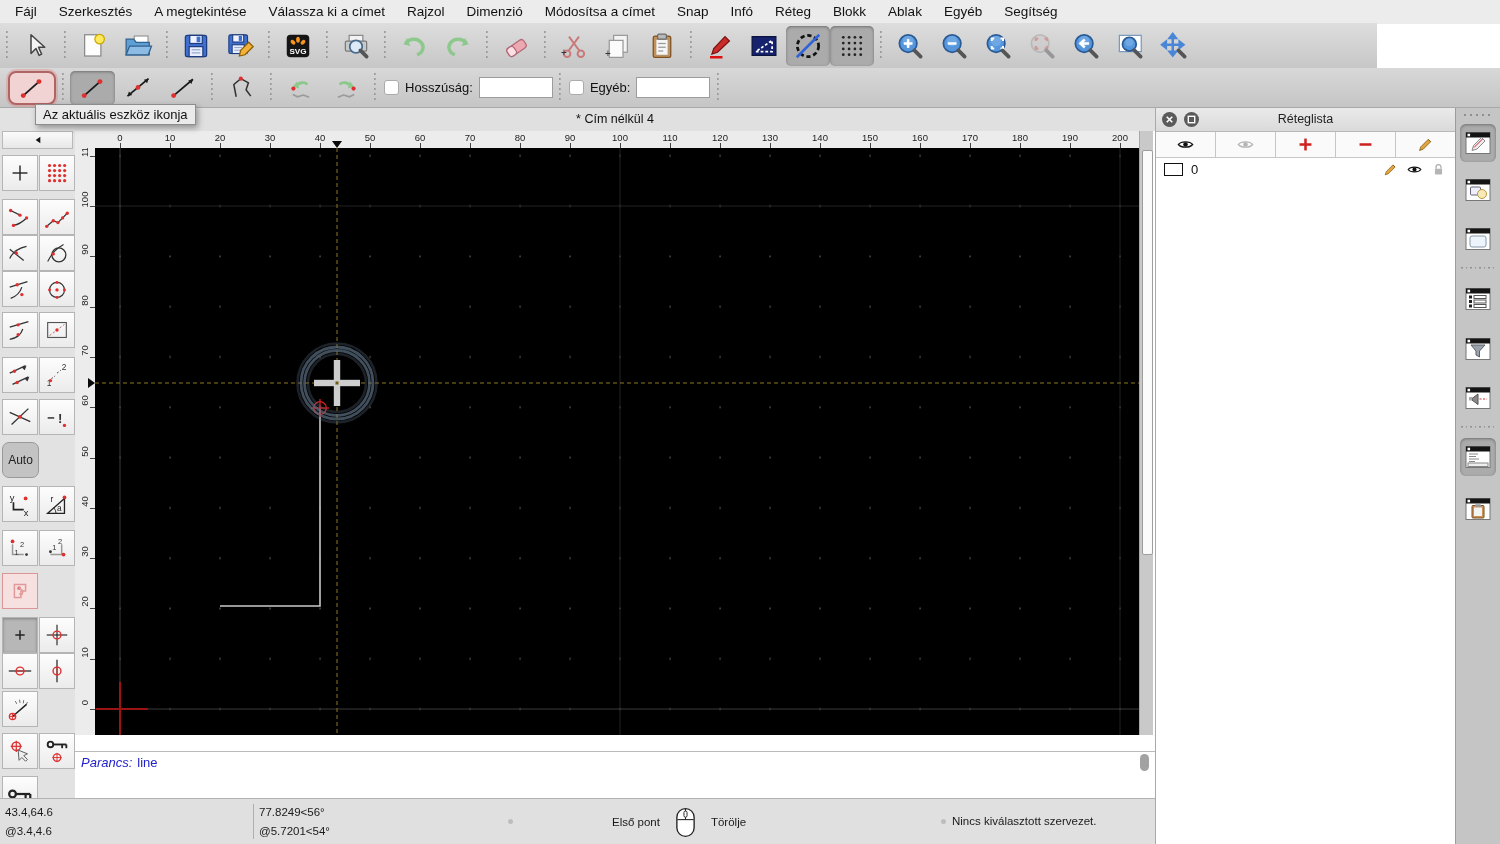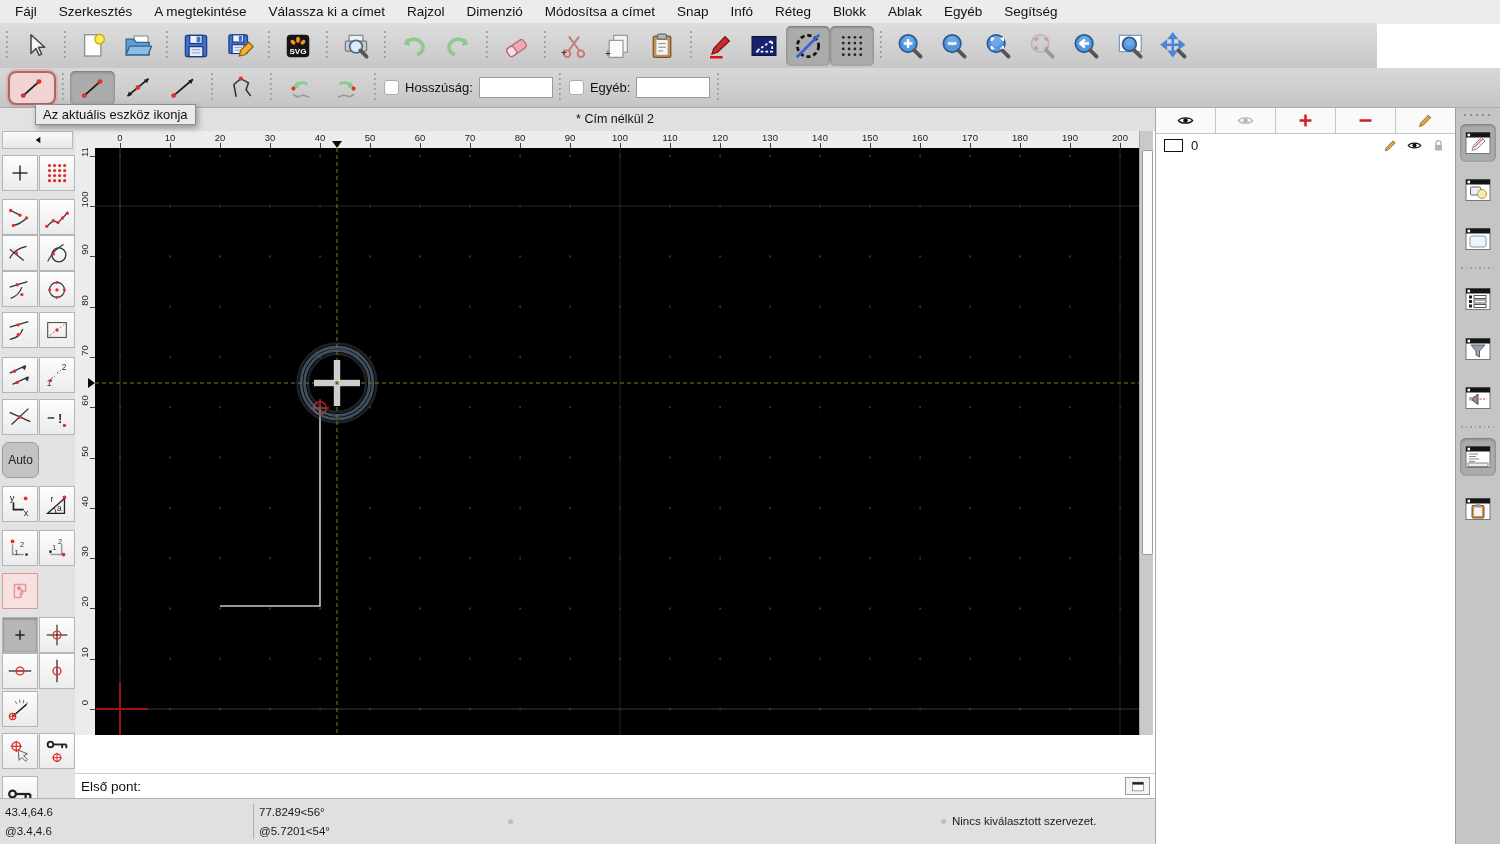--- a/index.html
+++ b/index.html
@@ -795,7 +795,7 @@
       </div>
   </div>
 
-  <div class="doc-title">* Cím nélkül 2</div>
+  <div class="doc-title">* Cím nélkül 4</div>
   <div class="ruler-corner"></div>
   <div class="hruler">
       <div class="hr-tick" style="left: 25px;"></div>

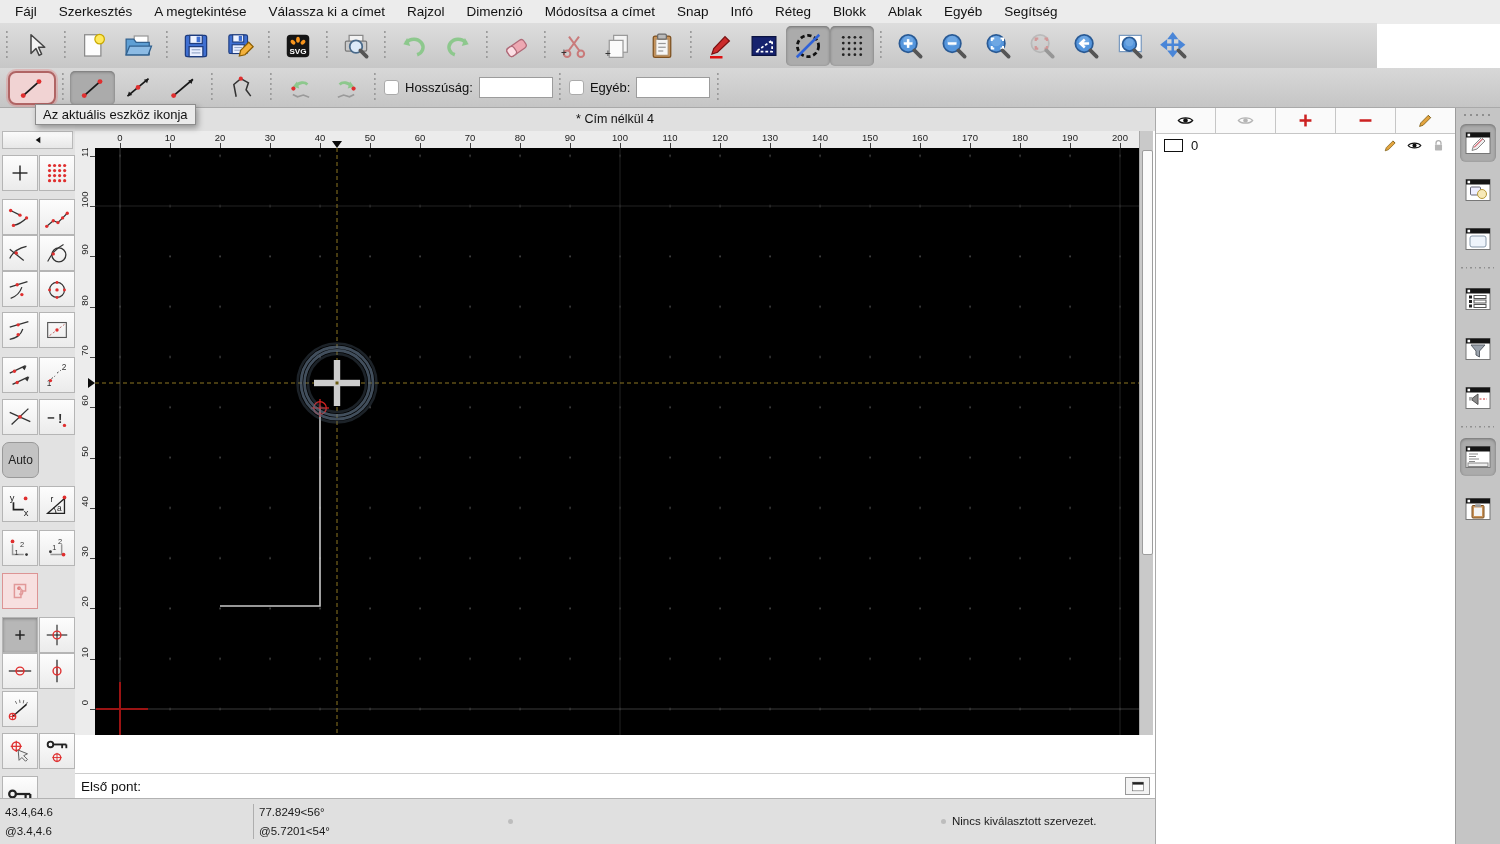--- a/index.html
+++ b/index.html
@@ -949,6 +949,27 @@
   </div>
 
   <div class="layerpanel">
+    <div class="lp-header">
+      <div class="lp-circle" style="left:6px;">
+          <span id="close-ico">
+            <span class="ico">
+              <svg width="11" height="11" viewBox="0 0 12 12">
+                <path d="M3 3l6 6M9 3L3 9" stroke="#fff" stroke-width="1.8"></path>
+              </svg>
+            </span>
+          </span>
+        </div>
+      <div class="lp-circle" style="left:28px;">
+          <span id="float-ico">
+            <span class="ico">
+              <svg width="11" height="11" viewBox="0 0 12 12">
+                <rect x="2.5" y="2.5" width="7" height="7" fill="none" stroke="#fff" stroke-width="1.5"></rect>
+              </svg>
+            </span>
+          </span>
+        </div>
+      <span>Réteglista</span>
+    </div>
     <div class="lp-toolbar" id="lp-toolbar">
         <div class="lp-cell">
           <span class="ico">

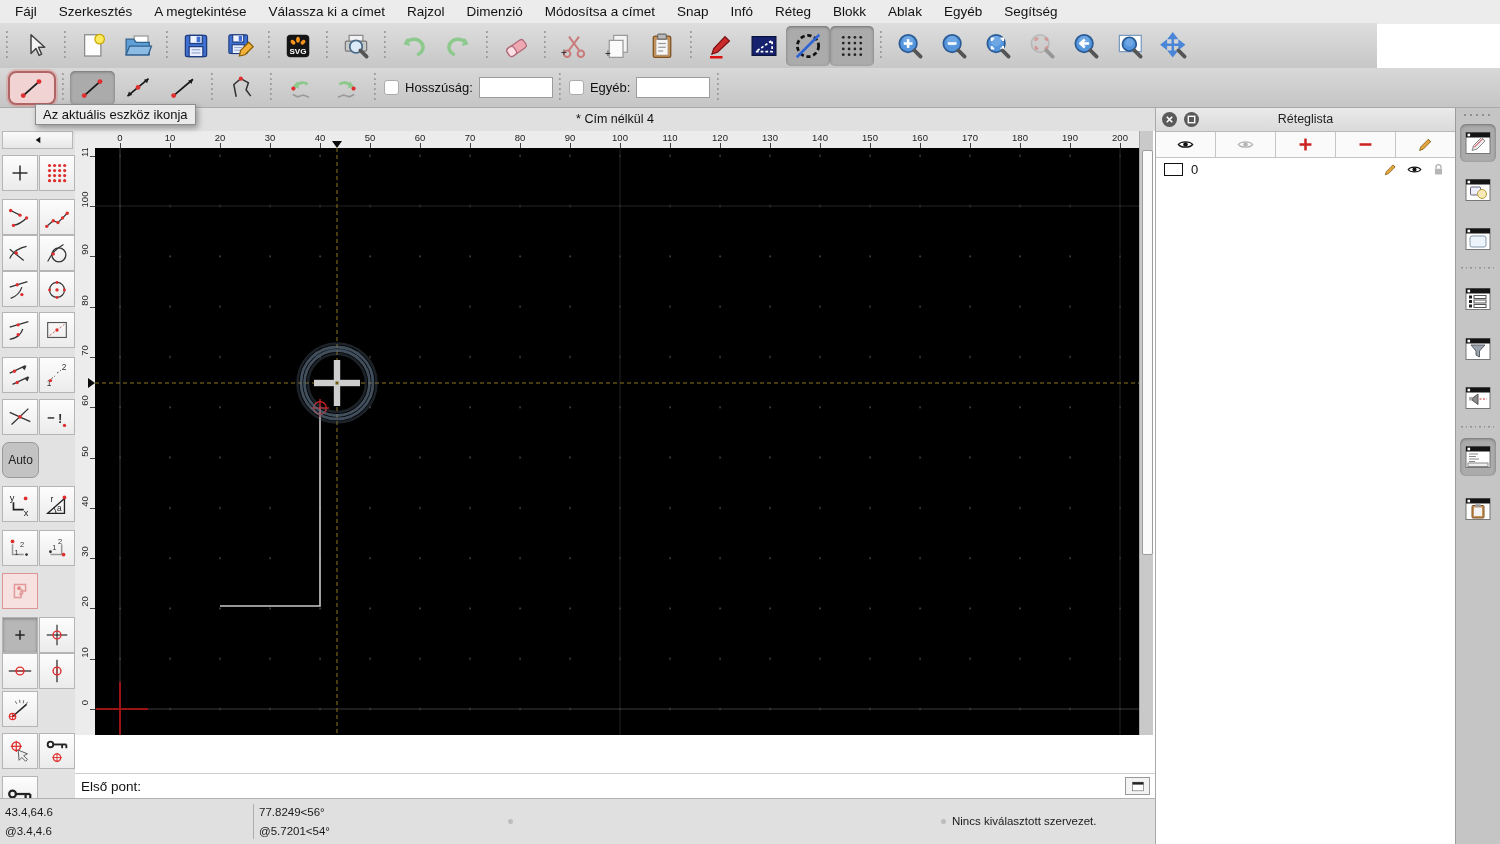--- a/index.html
+++ b/index.html
@@ -919,6 +919,10 @@
       <div class="vthumb"></div>
     </div>
 
+  <div class="cmd-history">
+    <span class="lbl">Parancs:</span><span class="val">line</span>
+    <div class="cmd-thumb"></div>
+  </div>
   <div class="cmd-input">
     <span>Első pont:</span>
     <div class="cmd-kbd-btn">

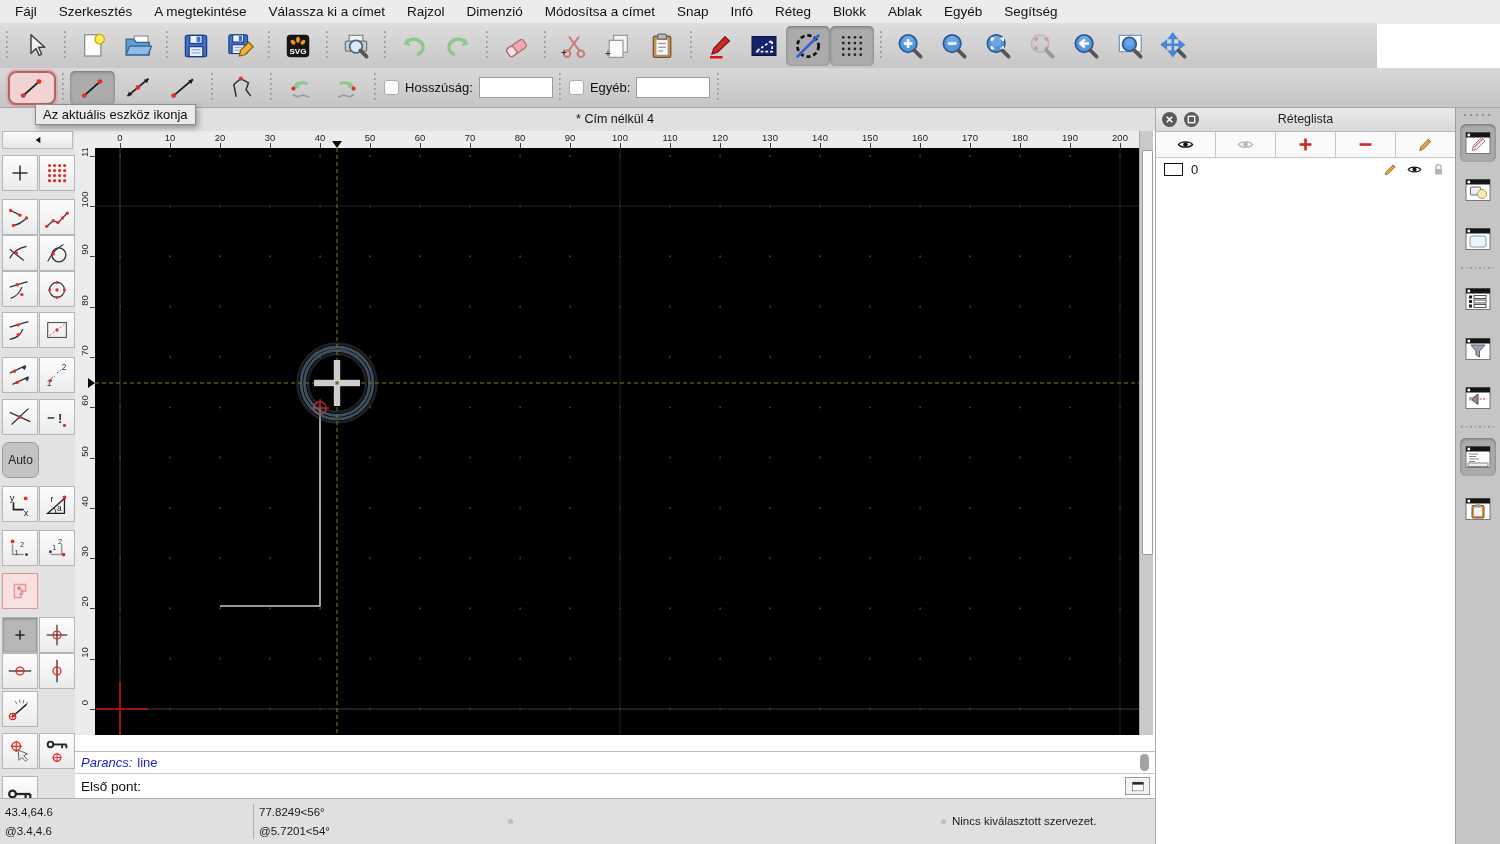--- a/index.html
+++ b/index.html
@@ -923,19 +923,6 @@
     <span class="lbl">Parancs:</span><span class="val">line</span>
     <div class="cmd-thumb"></div>
   </div>
-  <div class="cmd-input">
-    <span>Első pont:</span>
-    <div class="cmd-kbd-btn">
-        <span id="cmdwin-ico">
-          <span class="ico">
-            <svg width="16" height="13" viewBox="0 0 24 24">
-              <rect x="2" y="4" width="20" height="16" fill="#fff" stroke="#555"></rect>
-              <rect x="2" y="4" width="20" height="4.5" fill="#222"></rect>
-            </svg>
-          </span>
-        </span>
-      </div>
-  </div>
 
   <div class="statusbar">
     <div class="coord-block" style="left:5px;">

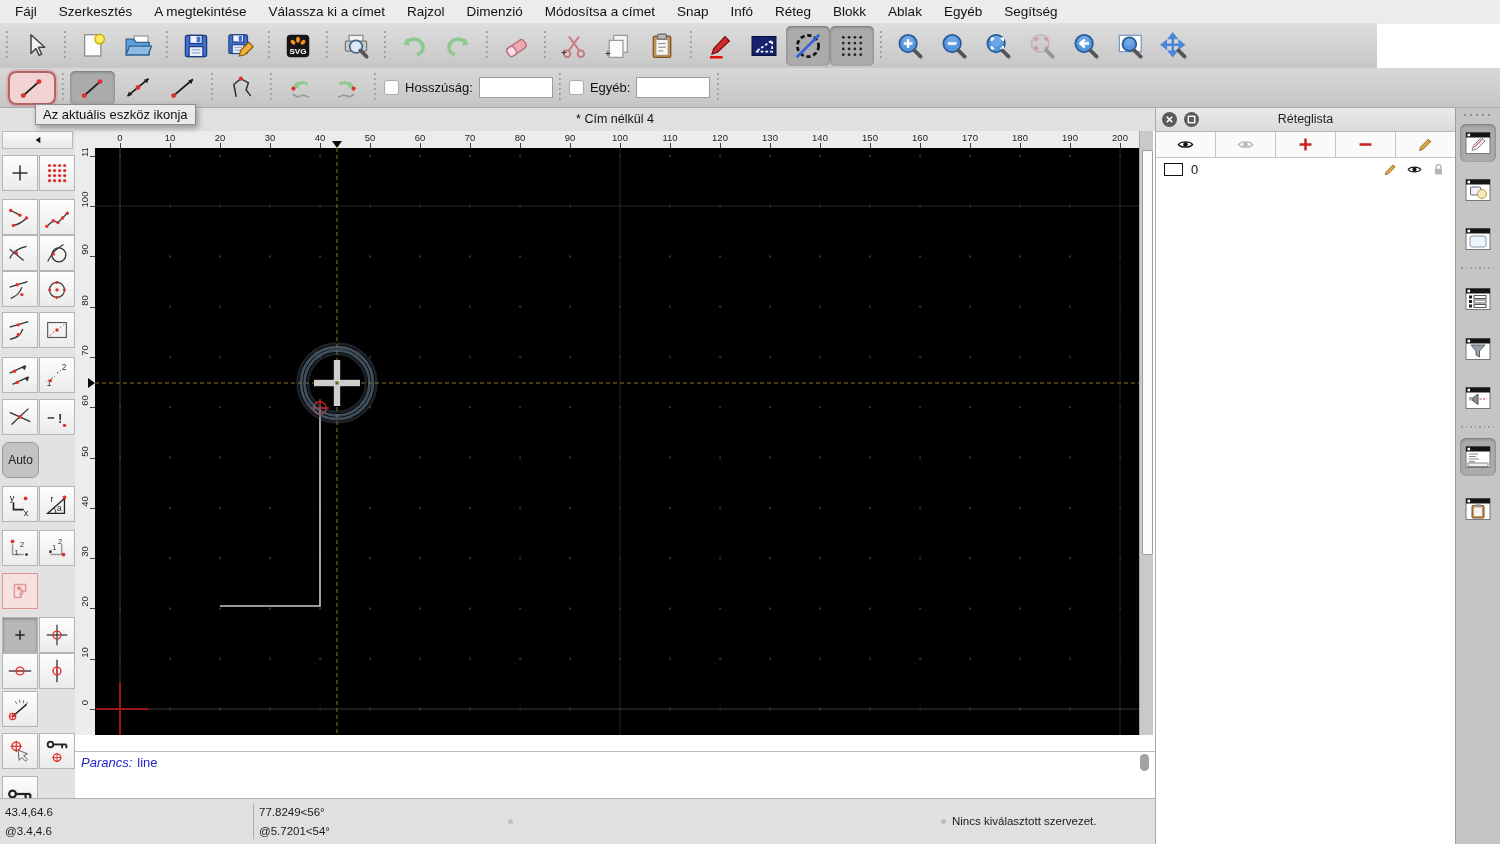--- a/index.html
+++ b/index.html
@@ -935,6 +935,20 @@
       <div>@5.7201&lt;54°</div>
     </div>
     <div class="sb-dot" style="left:508px;"></div>
+    <div class="mouse-group">
+      <span>Első pont</span>
+      <span id="mouse-ico">
+          <span class="ico">
+            <svg width="23" height="31" viewBox="0 0 24 32">
+              <rect x="3" y="1.5" width="18" height="29" rx="9" fill="#fff" stroke="#222" stroke-width="1.4"></rect>
+              <line x1="12" y1="1.5" x2="12" y2="13" stroke="#222" stroke-width="1.1"></line>
+              <line x1="3.5" y1="13" x2="20.5" y2="13" stroke="#222" stroke-width="1.1"></line>
+              <rect x="10.4" y="4" width="3.2" height="6.5" rx="1.6" fill="#fff" stroke="#222"></rect>
+            </svg>
+          </span>
+        </span>
+      <span>Törölje</span>
+    </div>
     <div class="sb-dot" style="left:941px;"></div>
     <div class="sel-text">Nincs kiválasztott szervezet.</div>
   </div>

